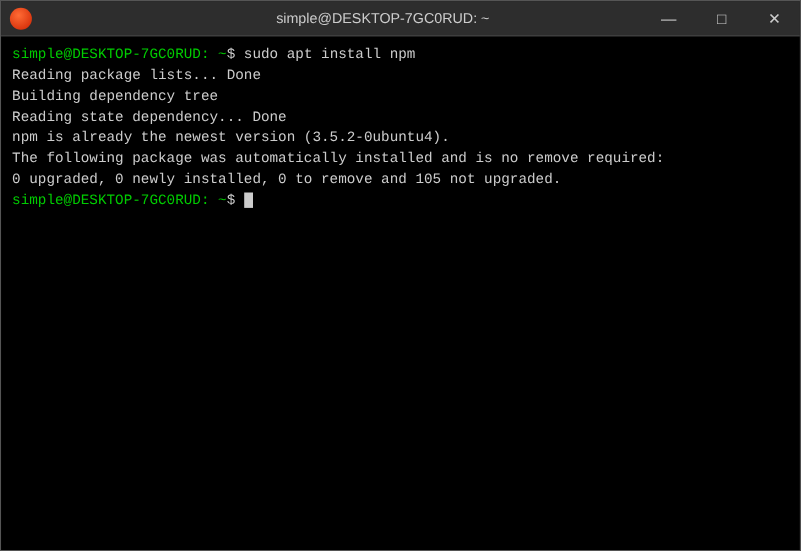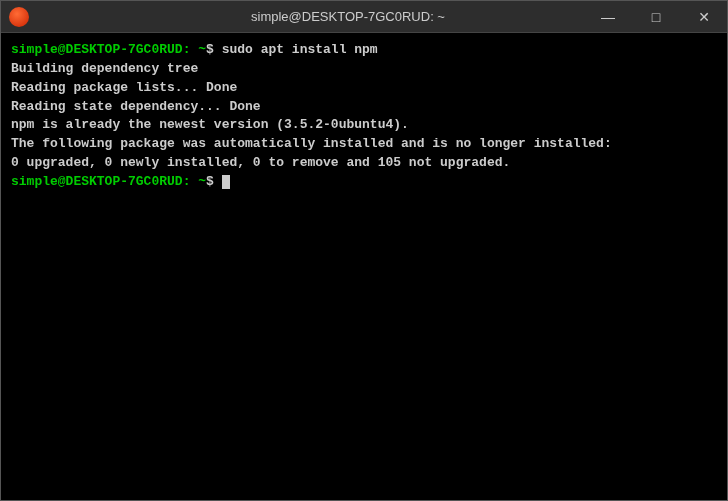--- a/index.html
+++ b/index.html
@@ -93,7 +93,6 @@
     .line {
       white-space: pre;
       line-height: 1.45;
-      font-weight: bold;
     }
 
     .green {

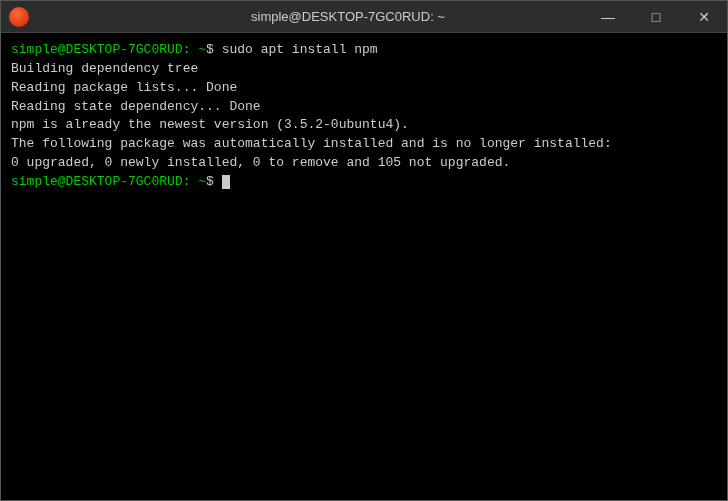--- a/index.html
+++ b/index.html
@@ -132,8 +132,8 @@
 
   <div class="terminal-body">
     <div class="line"><span class="green">simple@DESKTOP-7GC0RUD: ~</span><span class="white">$ sudo apt install npm</span></div>
+    <div class="line white">Reading package lists... Done</div>
     <div class="line white">Building dependency tree</div>
-    <div class="line white">Reading package lists... Done</div>
     <div class="line white">Reading state dependency... Done</div>
     <div class="line white">npm is already the newest version (3.5.2-0ubuntu4).</div>
     <div class="line white">The following package was automatically installed and is no longer installed:</div>

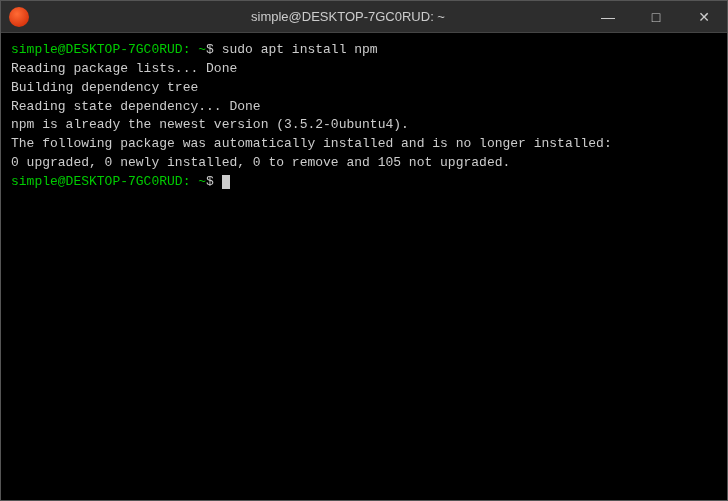--- a/index.html
+++ b/index.html
@@ -136,7 +136,7 @@
     <div class="line white">Building dependency tree</div>
     <div class="line white">Reading state dependency... Done</div>
     <div class="line white">npm is already the newest version (3.5.2-0ubuntu4).</div>
-    <div class="line white">The following package was automatically installed and is no longer installed:</div>
+    <div class="line white">The following package was automatically installed and is no remove required:</div>
     <div class="line white">0 upgraded, 0 newly installed, 0 to remove and 105 not upgraded.</div>
     <div class="line"><span class="green">simple@DESKTOP-7GC0RUD: ~</span><span class="white">$ </span><span class="cursor"></span></div>
   </div>

